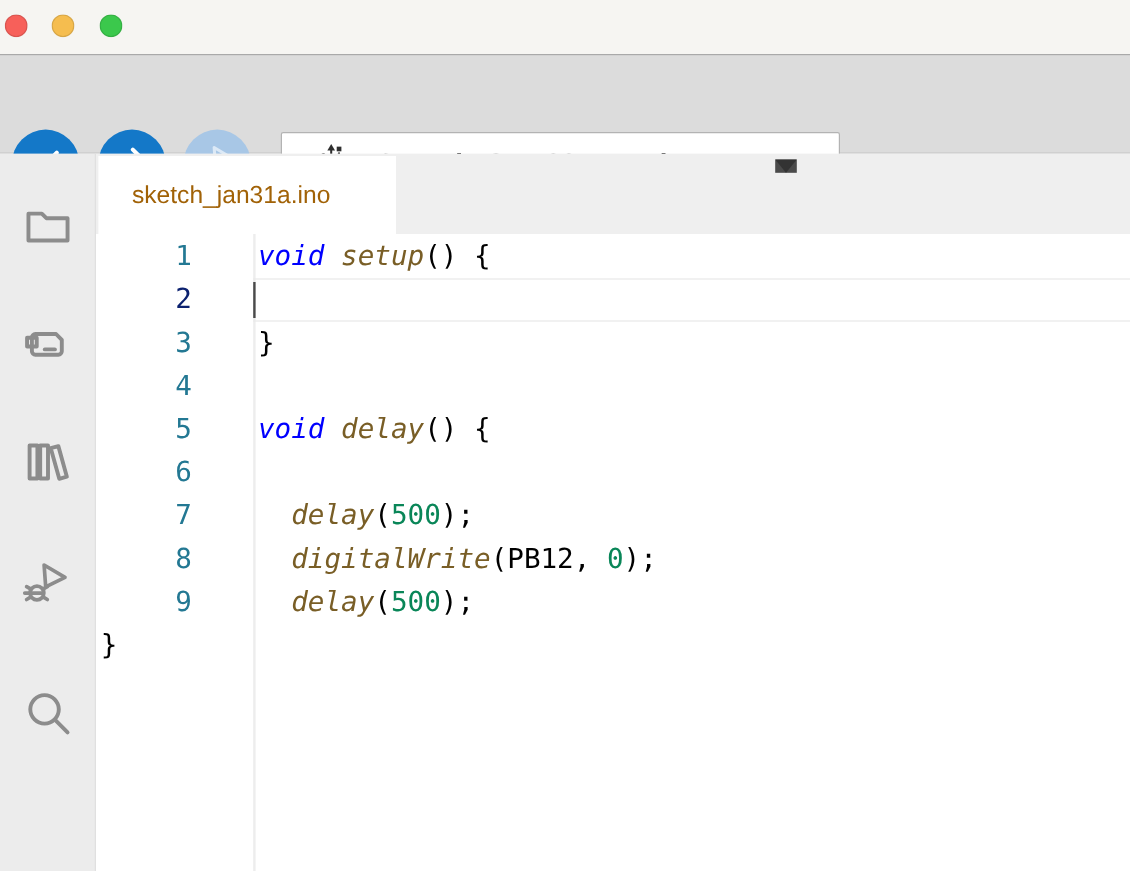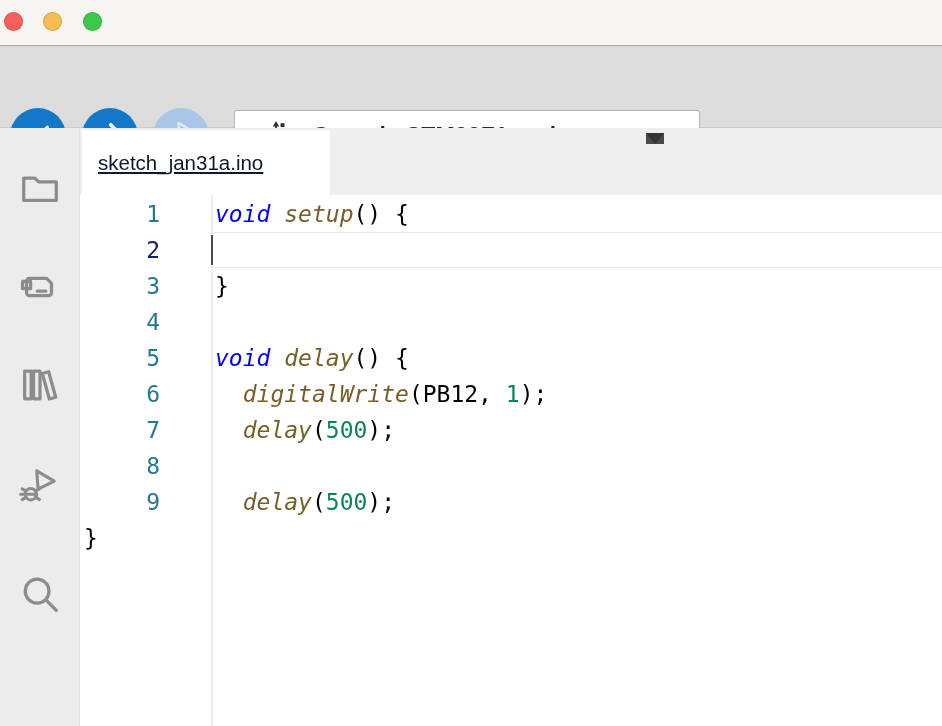--- a/index.html
+++ b/index.html
@@ -38,7 +38,7 @@
   .tabbar { height:67px; background:#EFEFEF; position:relative; }
   .tab { position:absolute; left:2px; top:2px; width:248px; height:65px; background:#FFFFFF;
          display:flex; align-items:center; }
-  .tab .tab-label { padding-left:16px; font-size:20.5px; color:#0f172a;text-decoration:underline; }
+  .tab .tab-label { padding-left:28px; font-size:20.5px; color:#a16207; }
 
   
   .editor { position:relative; flex:1; background:#FFFFFF; overflow:hidden; padding-top:1px; }

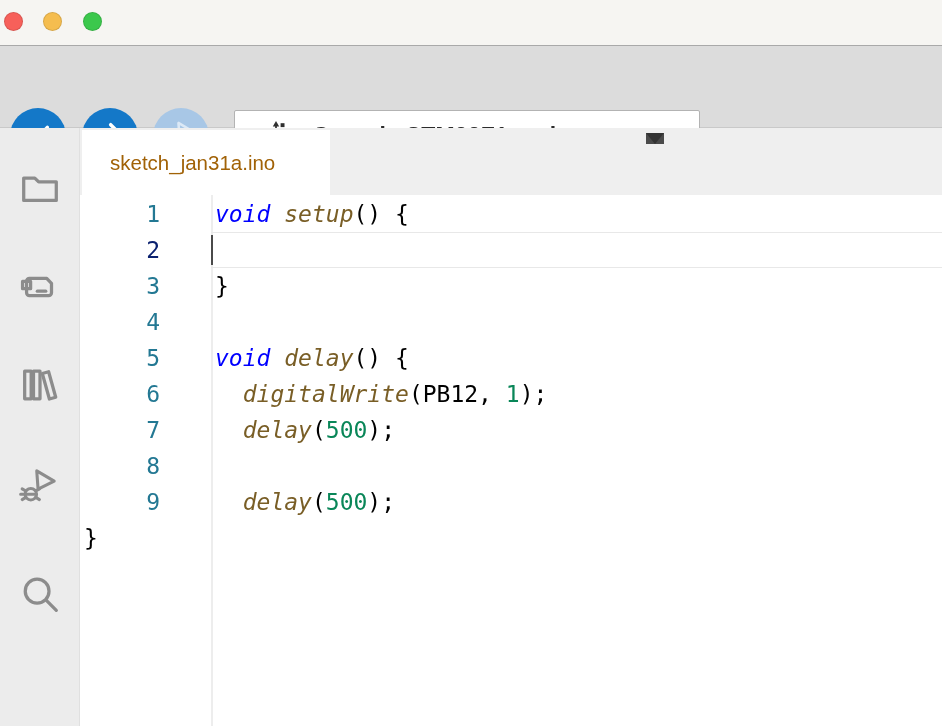--- a/index.html
+++ b/index.html
@@ -188,7 +188,6 @@
             </div>
             <div class="code-row">
               <div class="ln">6</div>
-              <div class="code"><span class="tok-pl">  </span><span class="tok-fn">digitalWrite</span><span class="tok-pl">(PB12, </span><span class="tok-num">1</span><span class="tok-pl">);</span></div>
             </div>
             <div class="code-row">
               <div class="ln">7</div>

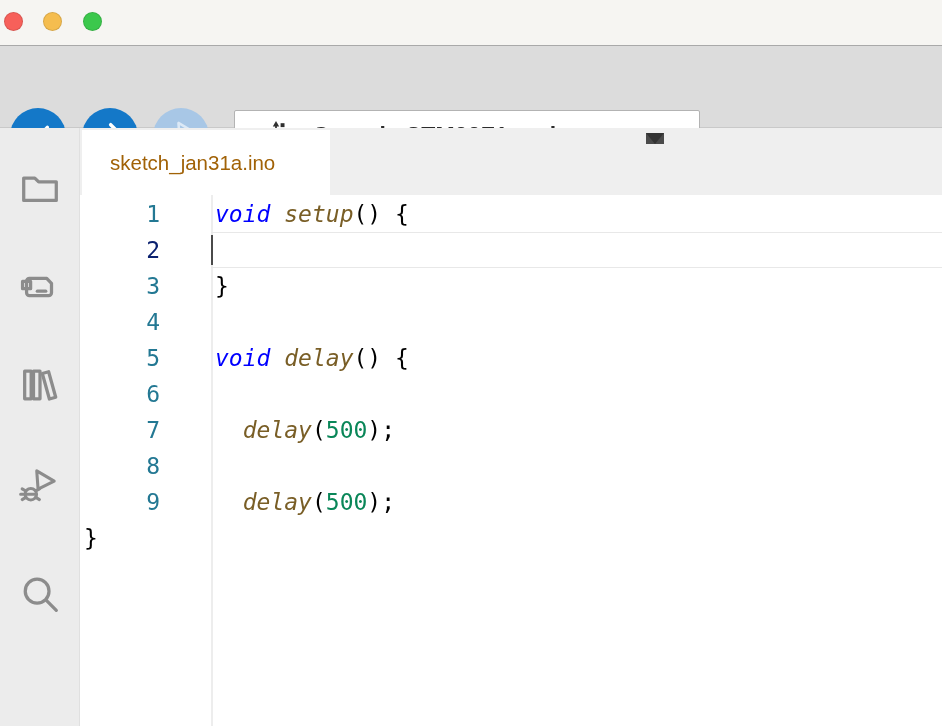--- a/index.html
+++ b/index.html
@@ -195,6 +195,7 @@
             </div>
             <div class="code-row">
               <div class="ln">8</div>
+              <div class="code"><span class="tok-pl">  </span><span class="tok-fn">digitalWrite</span><span class="tok-pl">(PB12, </span><span class="tok-num">0</span><span class="tok-pl">);</span></div>
             </div>
             <div class="code-row">
               <div class="ln">9</div>

